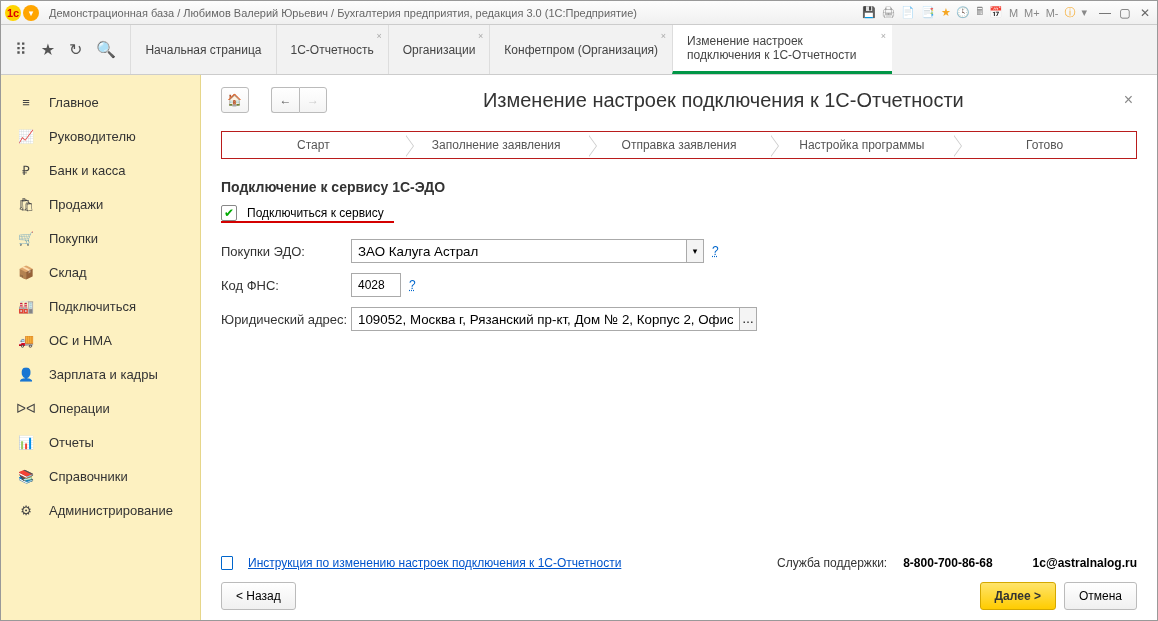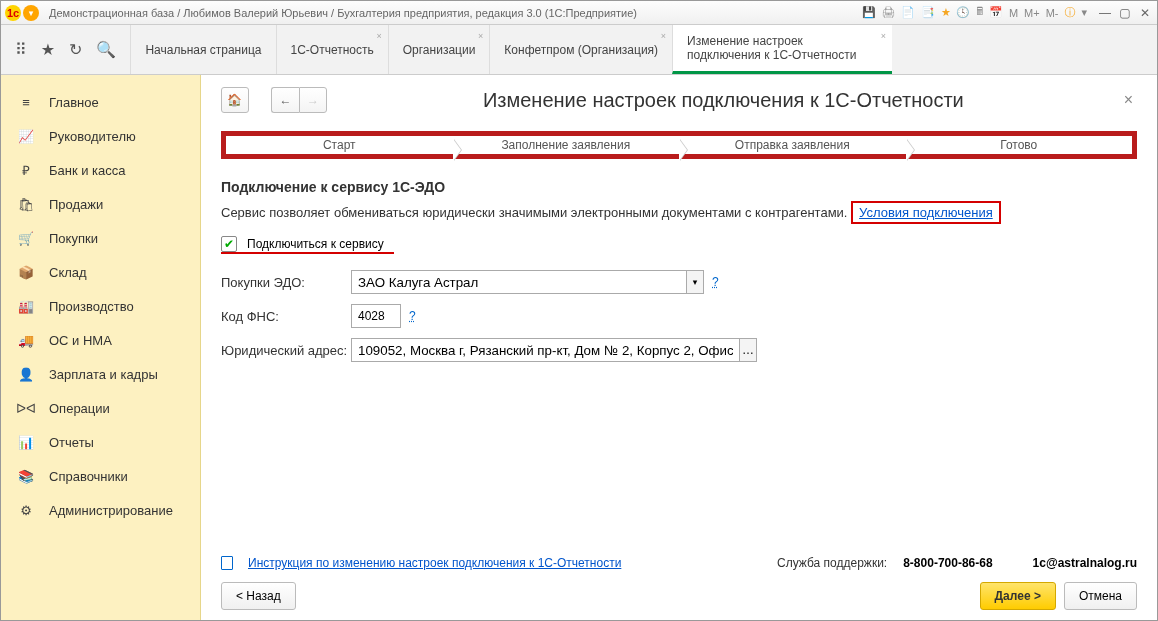--- a/index.html
+++ b/index.html
@@ -45,7 +45,7 @@
   .close-x { font-size: 16px; color: #888; padding: 4px; }
   
   
-  .stepper { display: flex; border: 5px solid #b91c1c; height: 28px; margin-bottom: 20px; }
+  .stepper { display: flex; border: 1px solid #b91c1c; height: 28px; margin-bottom: 20px; }
   .step { flex: 1; display: flex; align-items: center; justify-content: center; position: relative; font-size: 12px; color: #555; background: #fff; }
   .step::after { content: ''; position: absolute; right: -8px; top: 3px; width: 0; height: 0; border-top: 11px solid transparent; border-bottom: 11px solid transparent; border-left: 8px solid #fff; z-index: 2; }
   .step::before { content: ''; position: absolute; right: -9px; top: 3px; width: 0; height: 0; border-top: 11px solid transparent; border-bottom: 11px solid transparent; border-left: 8px solid #ccc; z-index: 1; }

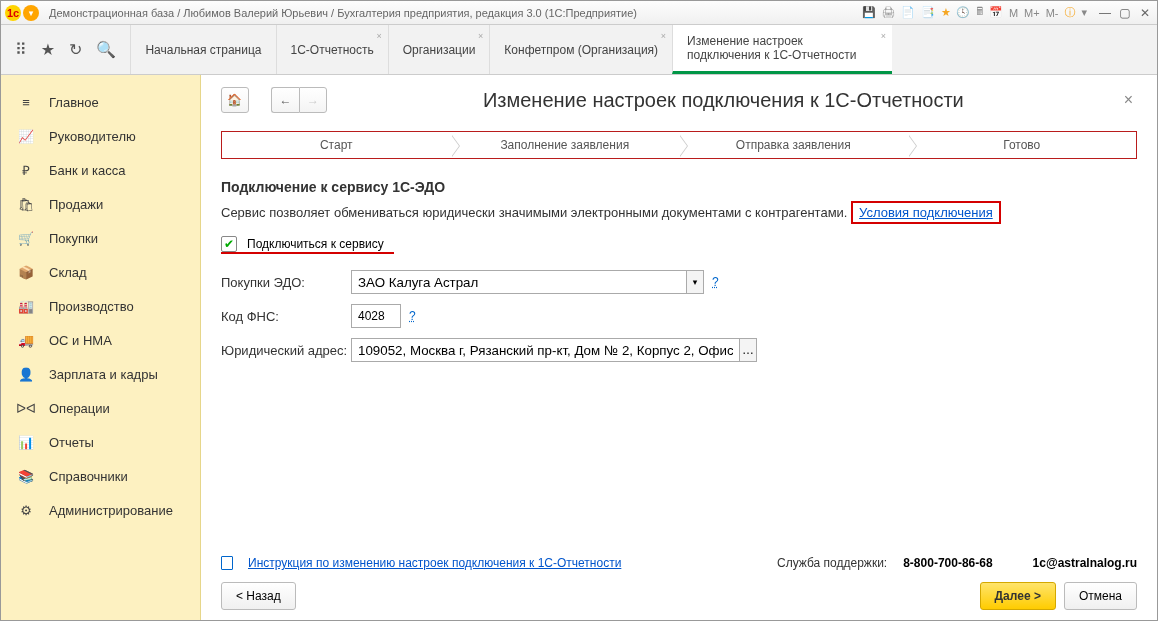--- a/index.html
+++ b/index.html
@@ -223,6 +223,9 @@
           <span>Отправка заявления</span>
         </div>
       <div class="step">
+          <span>Настройка программы</span>
+        </div>
+      <div class="step">
           <span>Готово</span>
         </div>
     </div>

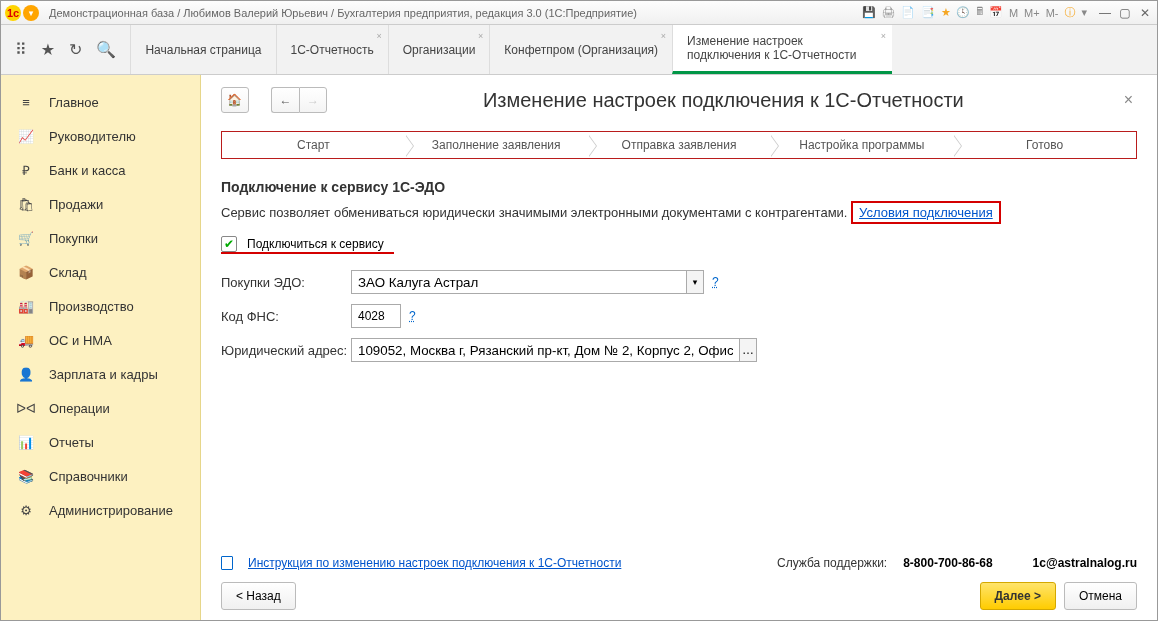--- a/index.html
+++ b/index.html
@@ -231,10 +231,6 @@
     </div>
 
     <div class="section-title">Подключение к сервису 1С-ЭДО</div>
-    <div class="section-desc">
-      <span>Сервис позволяет обмениваться юридически значимыми электронными документами с контрагентами.</span>
-      <a class="link-red">Условия подключения</a>
-    </div>
 
     <div class="checkbox-row">
       <span class="chk">✔</span>

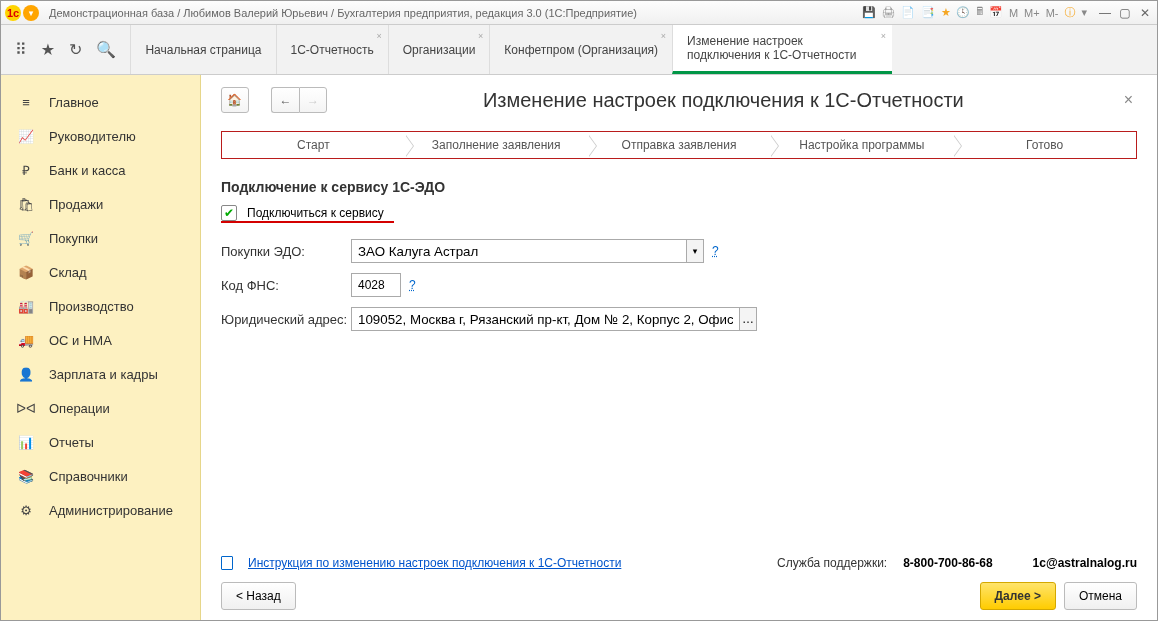--- a/index.html
+++ b/index.html
@@ -170,7 +170,7 @@
       </div>
     <div class="side-item">
         <span class="side-icon">🏭</span>
-        <span>Производство</span>
+        <span>Подключиться</span>
       </div>
     <div class="side-item">
         <span class="side-icon">🚚</span>

